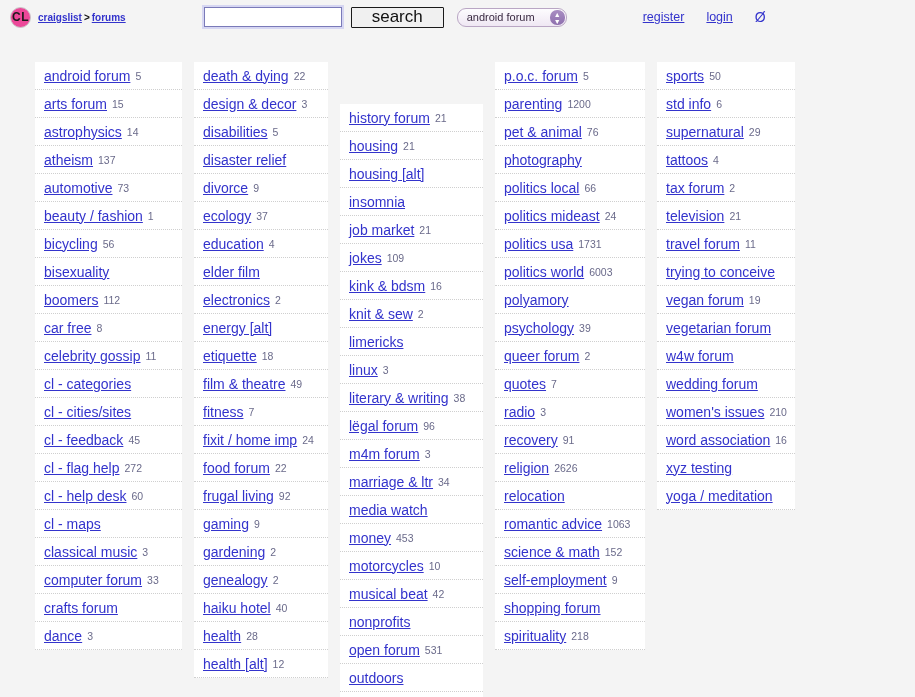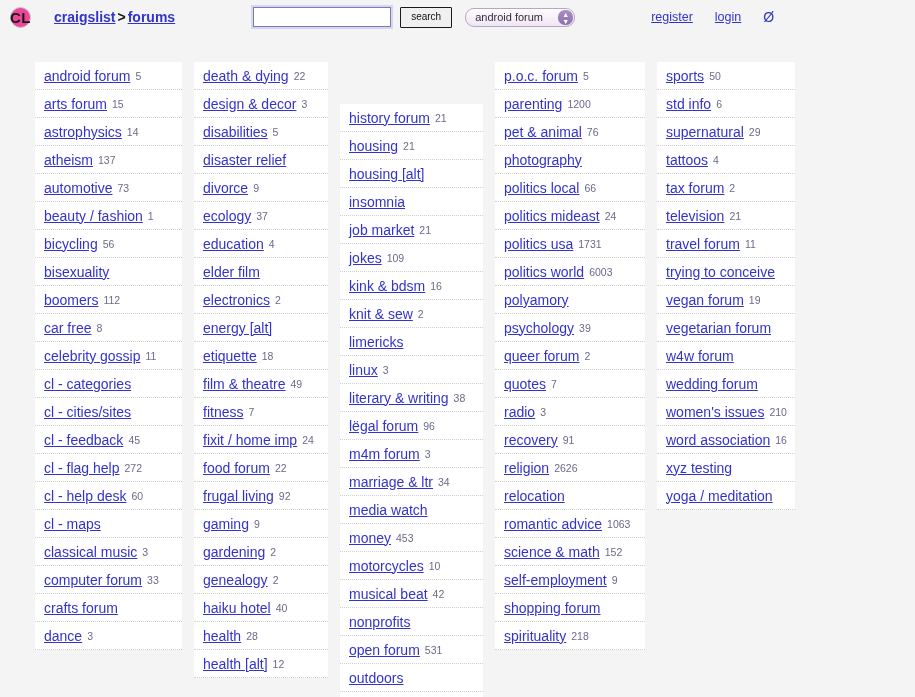--- a/index.html
+++ b/index.html
@@ -38,7 +38,7 @@
     border: 1.5px solid #c9c9c9;
     background: #ec4899;
     color: #1a1a1a;
-    font-size: 15px;
+    font-size: 12px;
     font-weight: bold;
     letter-spacing: 0.4px;
     display: flex;

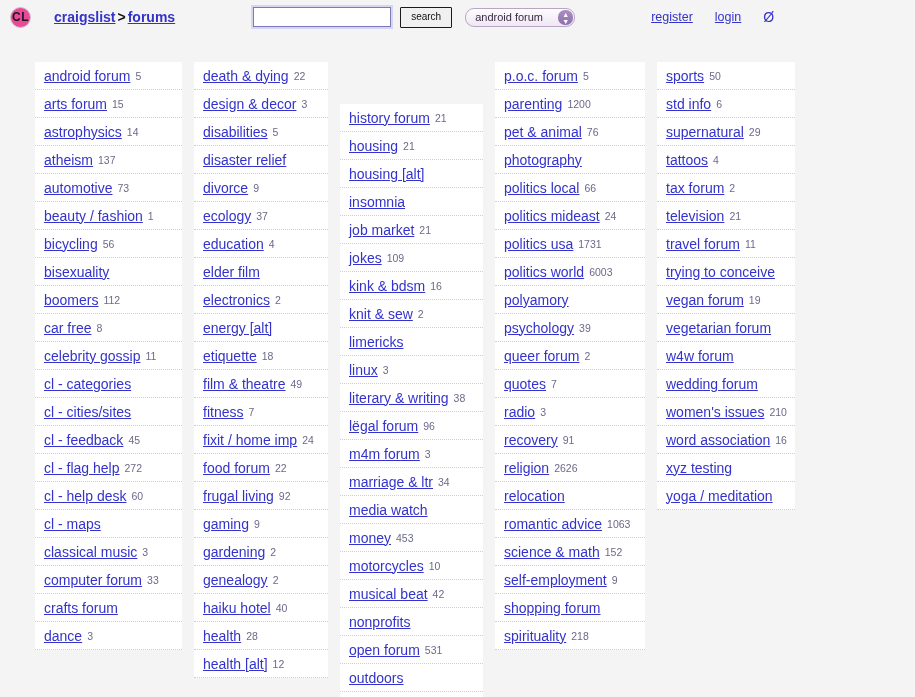--- a/index.html
+++ b/index.html
@@ -47,8 +47,8 @@
     box-sizing: border-box;
   }
   .crumbs {
-    margin-left: 23px;
-    font-size: 14px;
+    margin-left: 7px;
+    font-size: 10px;
     font-weight: bold;
     white-space: nowrap;
   }

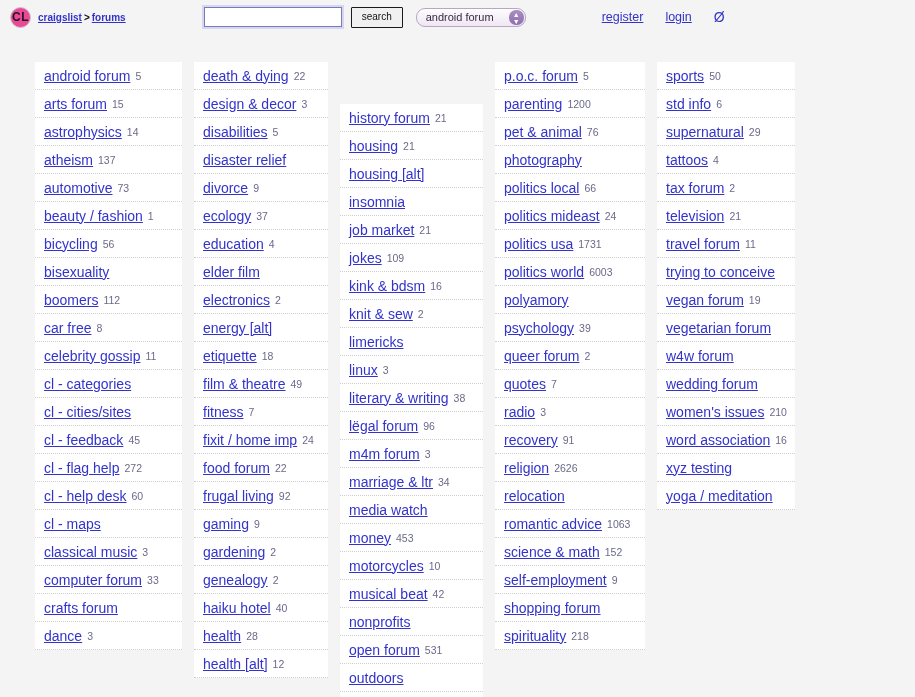--- a/index.html
+++ b/index.html
@@ -81,12 +81,12 @@
   }
   #search-button {
     font-family: "Liberation Sans", sans-serif;
-    font-size: 10px;
+    font-size: 17px;
     color: #111111;
     background: #f0f0f0;
     border: 1.5px solid #1a1a1a;
     border-radius: 1px;
-    padding: 2px 10px;
+    padding: 2px 20px;
     height: 21px;
     line-height: 14px;
     box-sizing: border-box;

